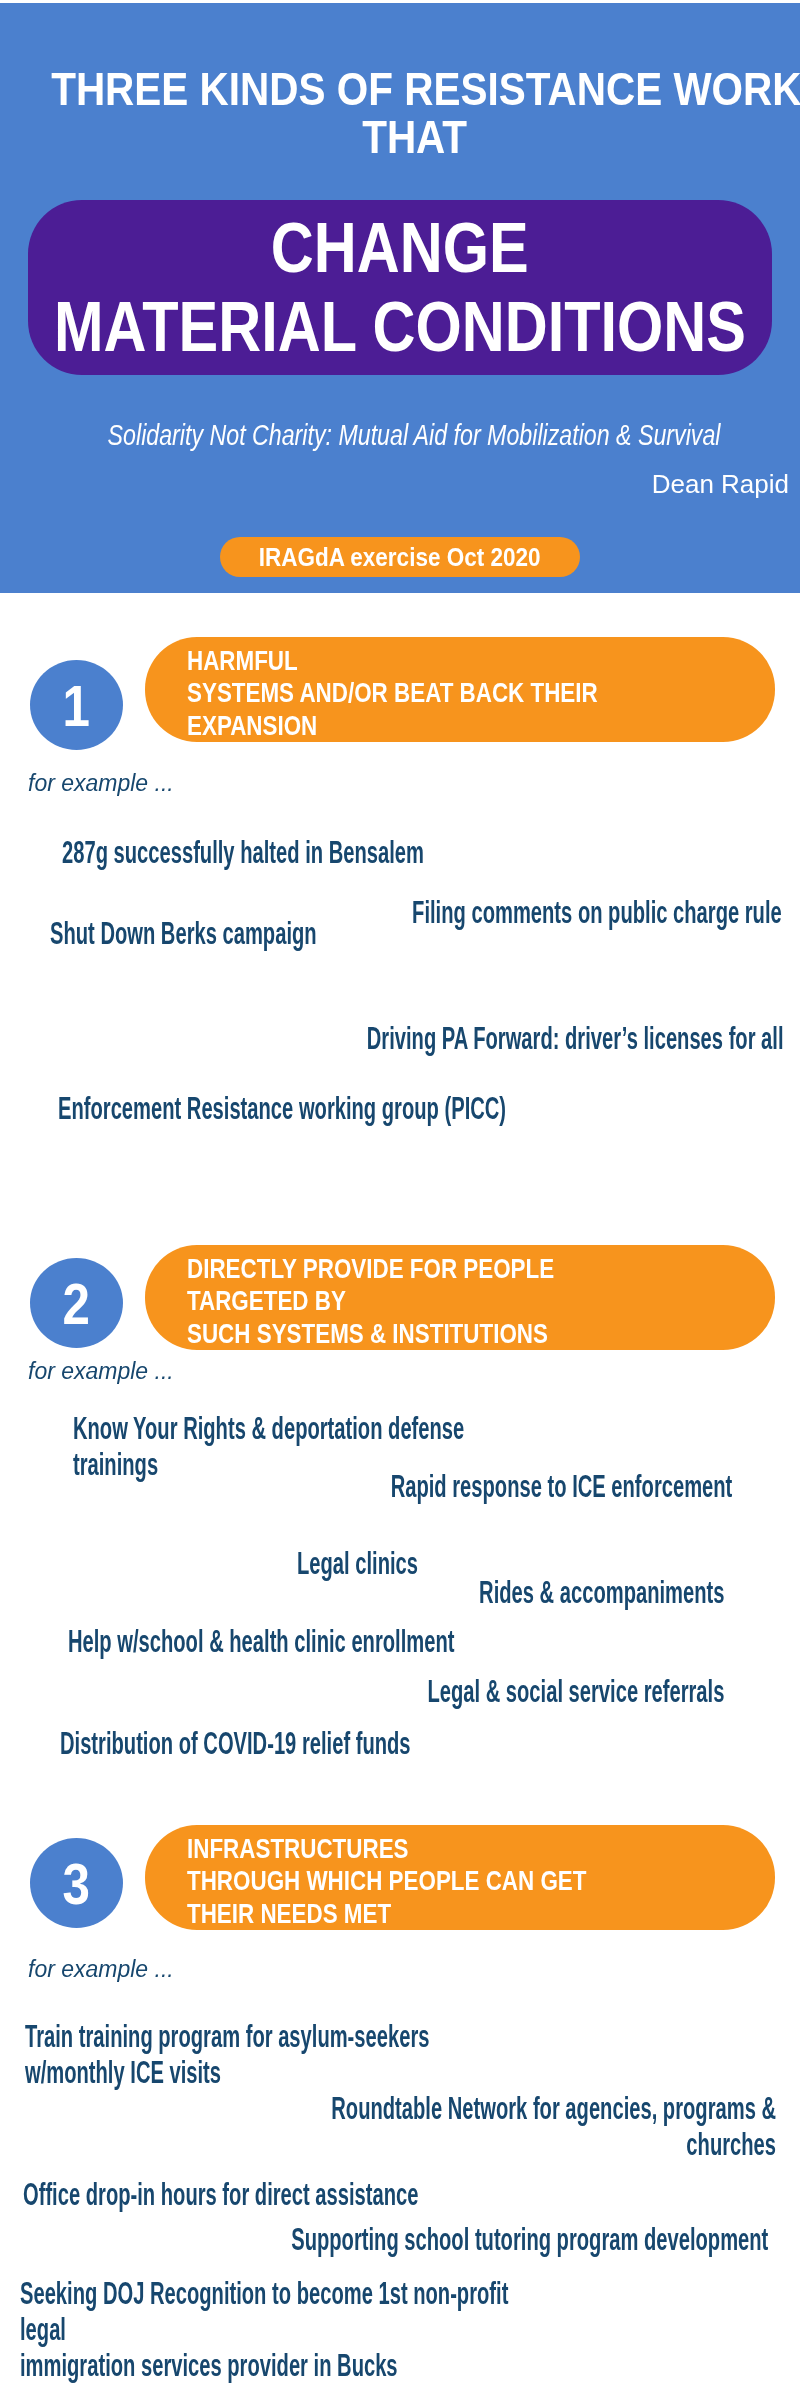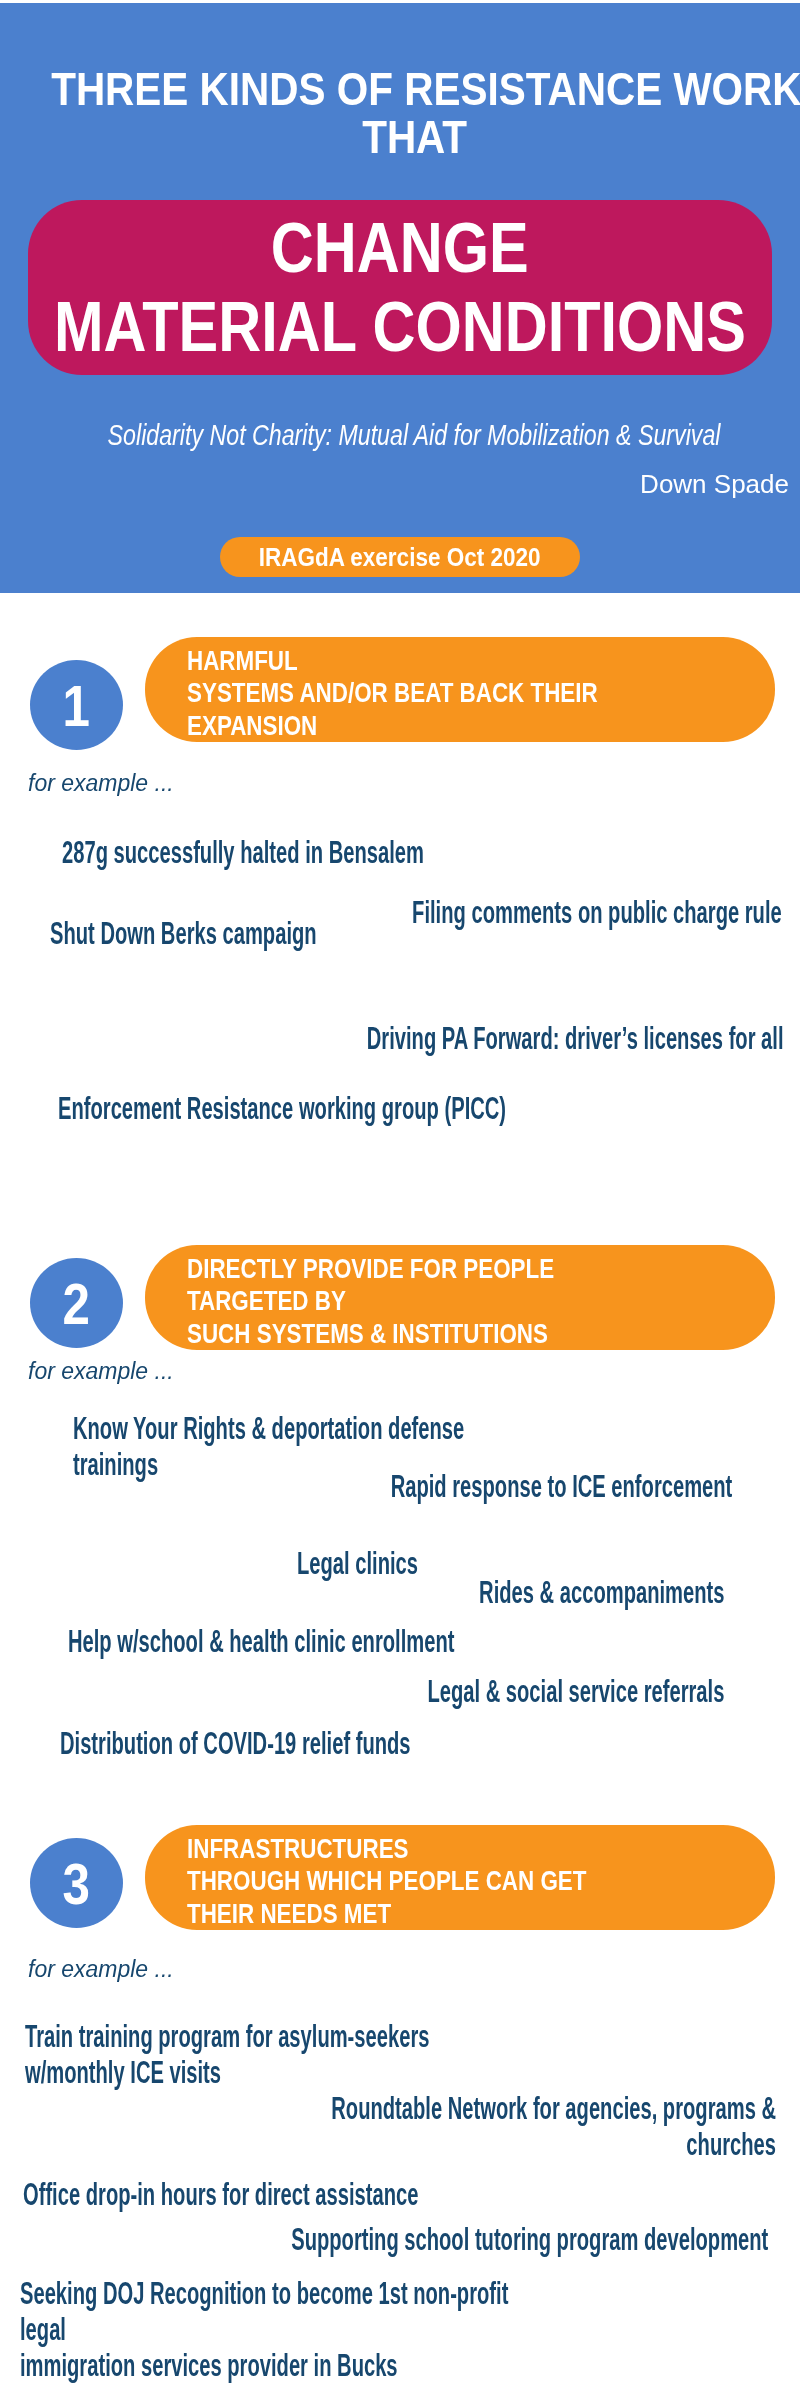--- a/index.html
+++ b/index.html
@@ -19,7 +19,7 @@
   .hero-title .cx { display:inline-block; transform:scaleX(.88); transform-origin:center; white-space:nowrap; }
   .hero-box {
     position:absolute; left:28px; top:197px; width:744px; height:175px;
-    background:#be185d; border-radius:54px;
+    background:#4c1d95; border-radius:54px;
     display:flex; flex-direction:column; justify-content:center; align-items:center;
     color:#ffffff; font-weight:bold; font-size:70px; line-height:1.12; text-align:center;
   }

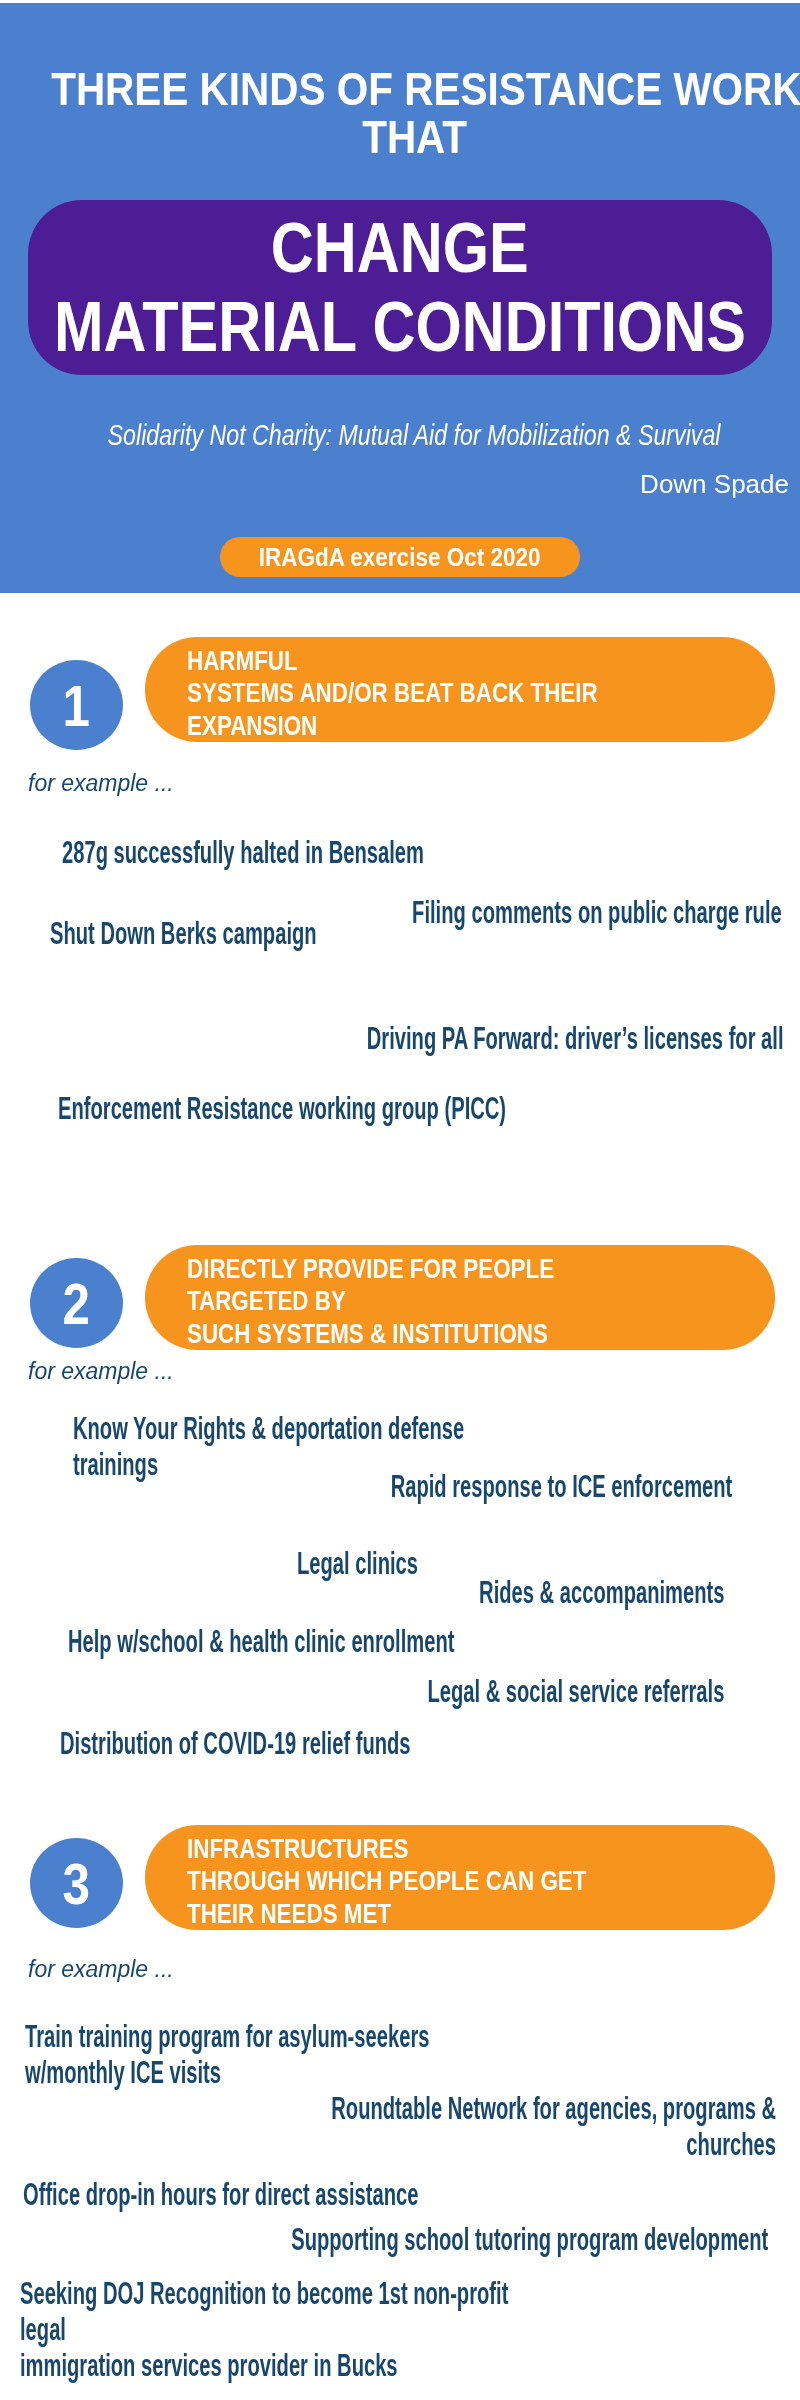--- a/index.html
+++ b/index.html
@@ -85,7 +85,7 @@
     <div class="hero-sub">
       <span class="cx">Solidarity Not Charity: Mutual Aid for Mobilization &amp; Survival</span>
     </div>
-    <div class="hero-author">Down Spade</div>
+    <div class="hero-author">Dean Rapid</div>
     <div class="hero-badge">
       <span class="cx">IRAGdA exercise Oct 2020</span>
     </div>

